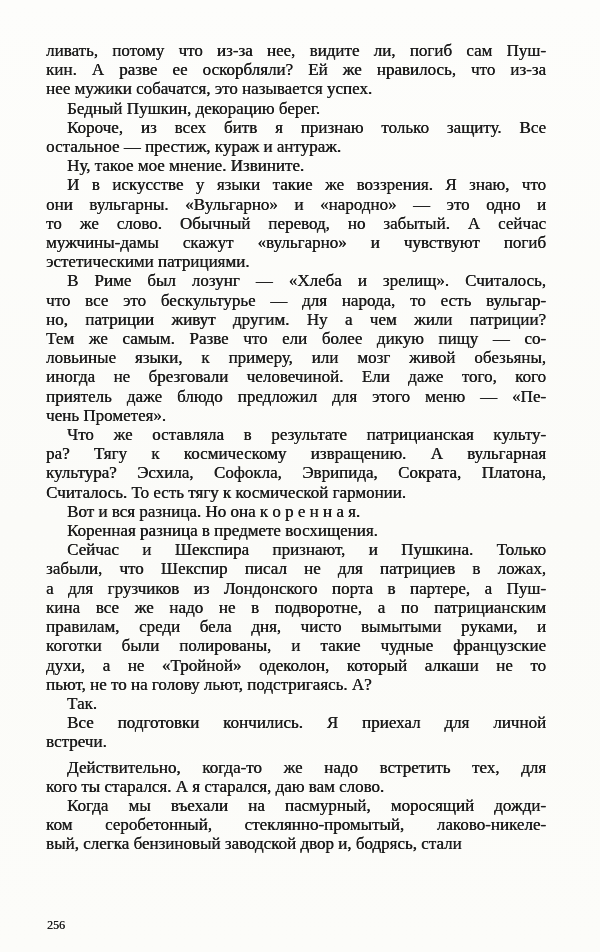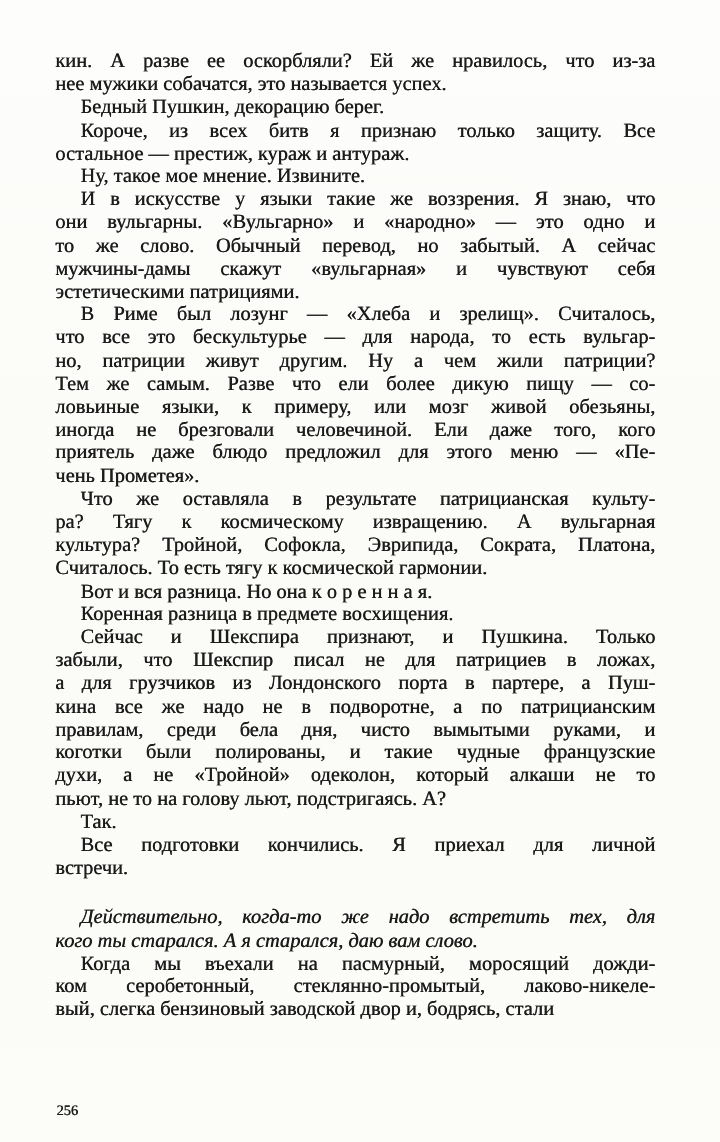--- a/index.html
+++ b/index.html
@@ -52,6 +52,7 @@
 <main class="page">
   <div class="text-block">
       <div class="para">
+        <div class="line">ливать, потому что из-за нее, видите ли, погиб сам Пуш-</div>
         <div class="line">кин. А разве ее оскорбляли? Ей же нравилось, что из-за</div>
         <div class="line last">нее мужики собачатся, это называется успех.</div>
       </div>

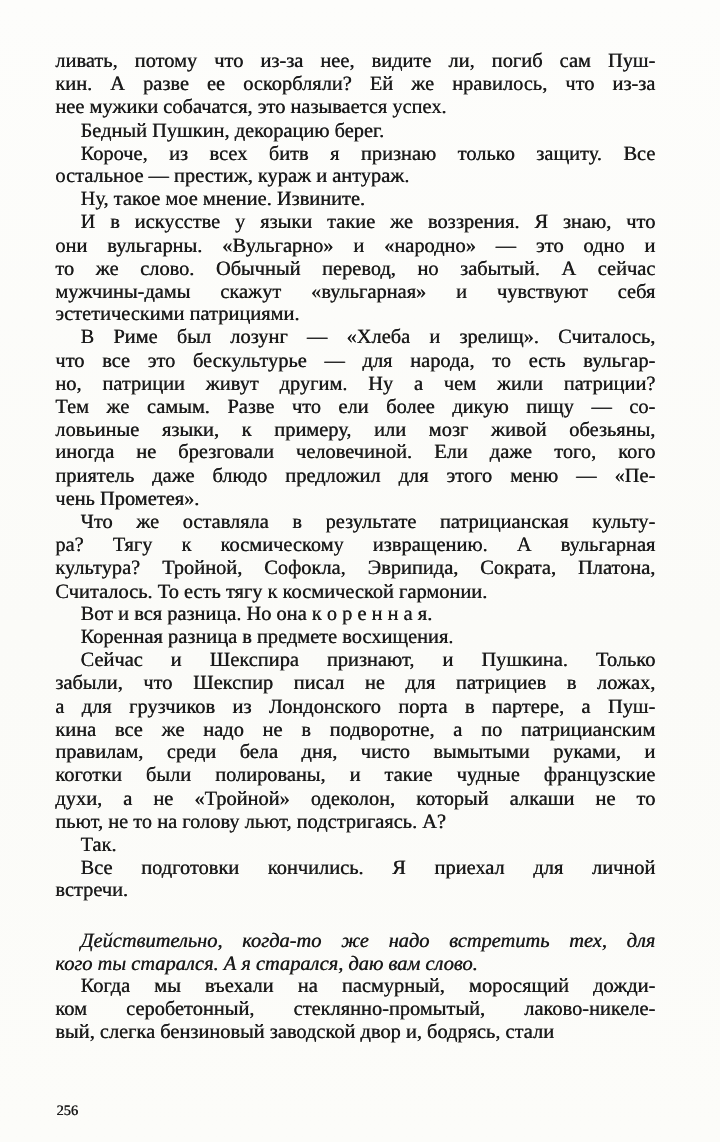--- a/index.html
+++ b/index.html
@@ -70,7 +70,7 @@
         <div class="line indent">И в искусстве у языки такие же воззрения. Я знаю, что</div>
         <div class="line">они вульгарны. «Вульгарно» и «народно» — это одно и</div>
         <div class="line">то же слово. Обычный перевод, но забытый. А сейчас</div>
-        <div class="line">мужчины-дамы скажут «вульгарная» и чувствуют себя</div>
+        <div class="line">мужчины-дамы скажут «вульгарно» и чувствуют погиб</div>
         <div class="line last">эстетическими патрициями.</div>
       </div>
       <div class="para">

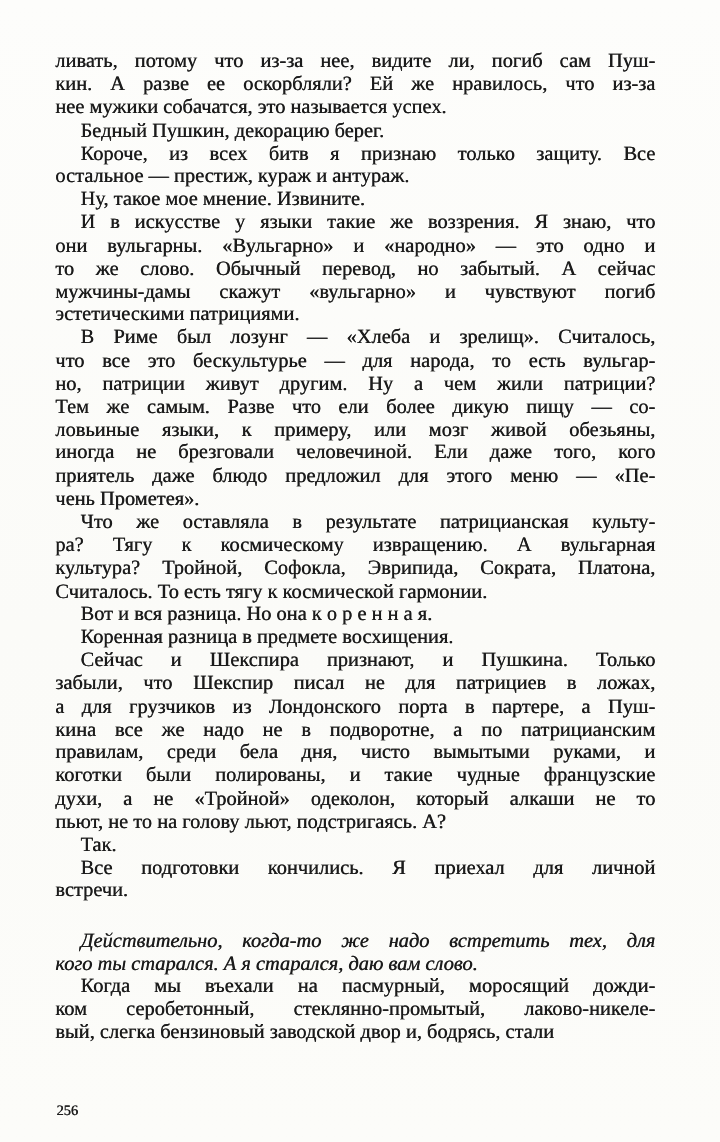--- a/index.html
+++ b/index.html
@@ -86,7 +86,7 @@
       <div class="para">
         <div class="line indent">Что же оставляла в результате патрицианская культу-</div>
         <div class="line">ра? Тягу к космическому извращению. А вульгарная</div>
-        <div class="line">культура? Тройной, Софокла, Эврипида, Сократа, Платона,</div>
+        <div class="line">культура? Эсхила, Софокла, Эврипида, Сократа, Платона,</div>
         <div class="line last">Считалось. То есть тягу к космической гармонии.</div>
       </div>
       <div class="para">

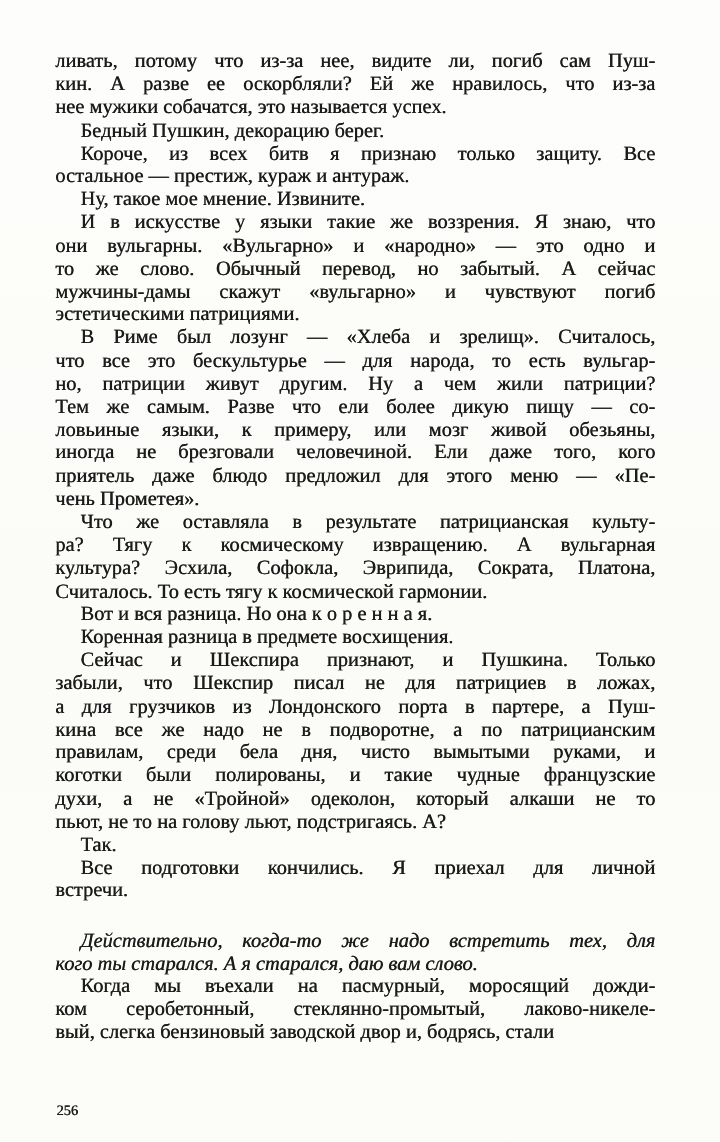--- a/index.html
+++ b/index.html
@@ -29,7 +29,7 @@
     line-height: 19.2px;
   }
   .para { margin: 0; }
-  .para.space-before { margin-top: 22px; font-style: italic; }
+  .para.space-before { margin-top: 6px; }
   .line {
     text-align: justify;
     text-align-last: justify;

